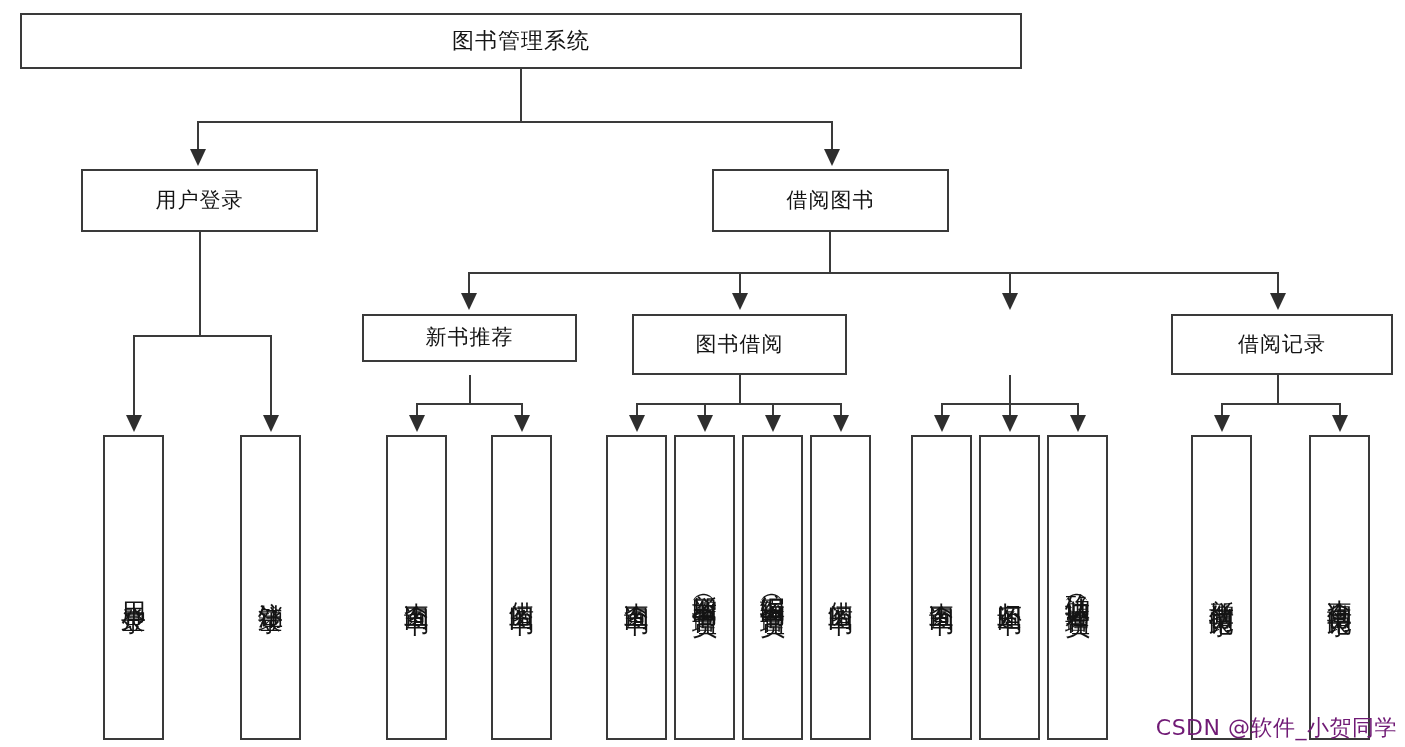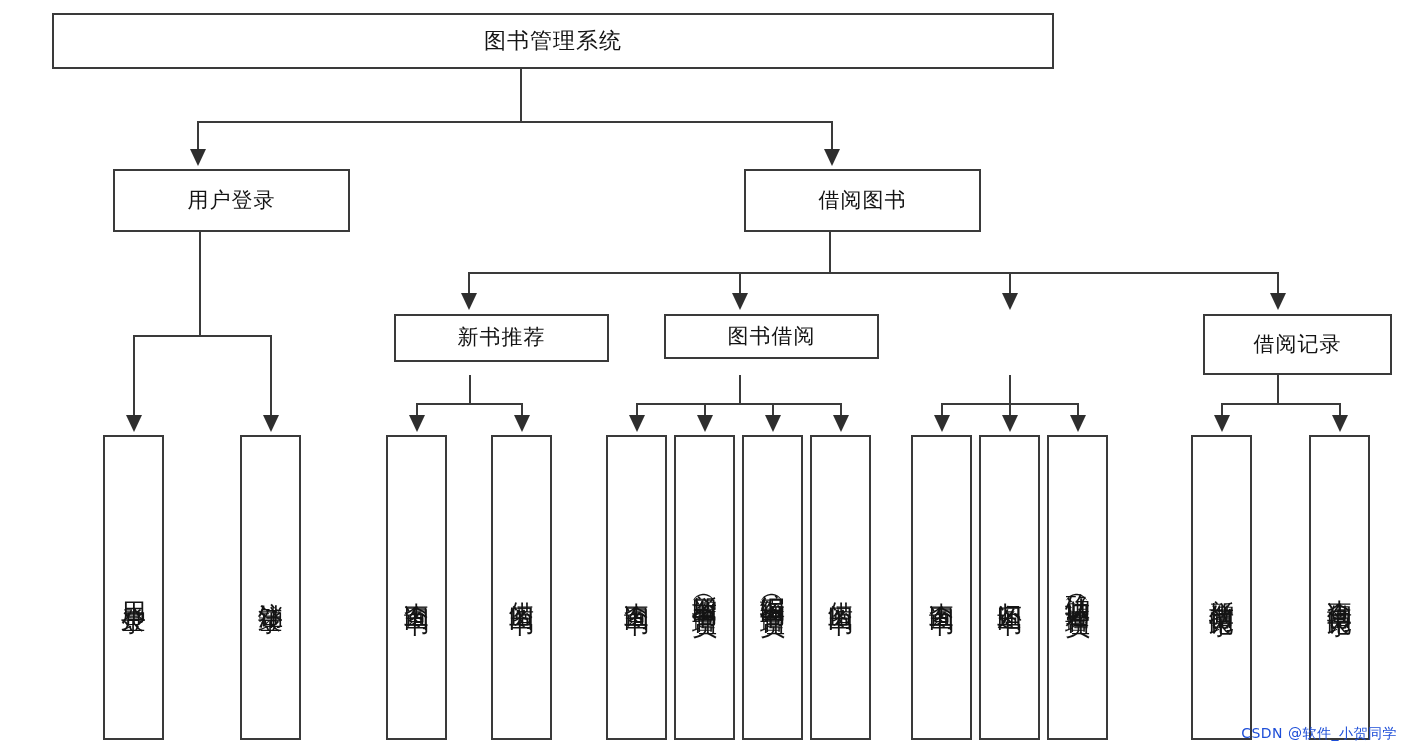--- a/index.html
+++ b/index.html
@@ -32,7 +32,6 @@
     font-size:21px;
     letter-spacing:1px;
     padding:2px 13px;
-    margin-left:32px;
   }
   .node.root{
     font-size:22px;

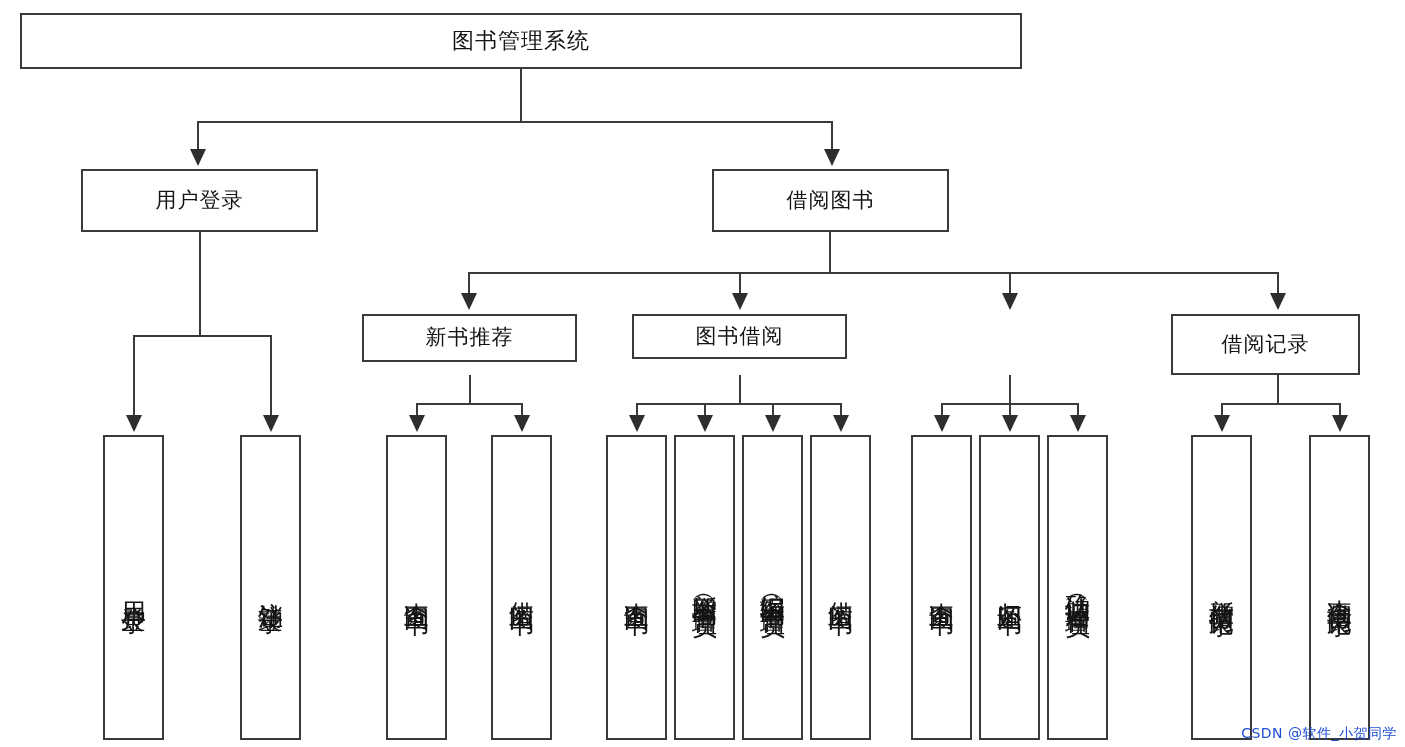--- a/index.html
+++ b/index.html
@@ -123,7 +123,7 @@
 
   <div class="node h" style="left:362px;top:314px;width:215px;height:48px;">新书推荐</div>
 
-  <div class="node h" style="left:632px;top:314px;width:215px;height:45px;">图书借阅</div>
+  <div class="node h" style="left:632px;top:314px;width:215px;height:61px;">图书借阅</div>
 
 
   <div class="node h" style="left:1171px;top:314px;width:189px;height:61px;">借阅记录</div>

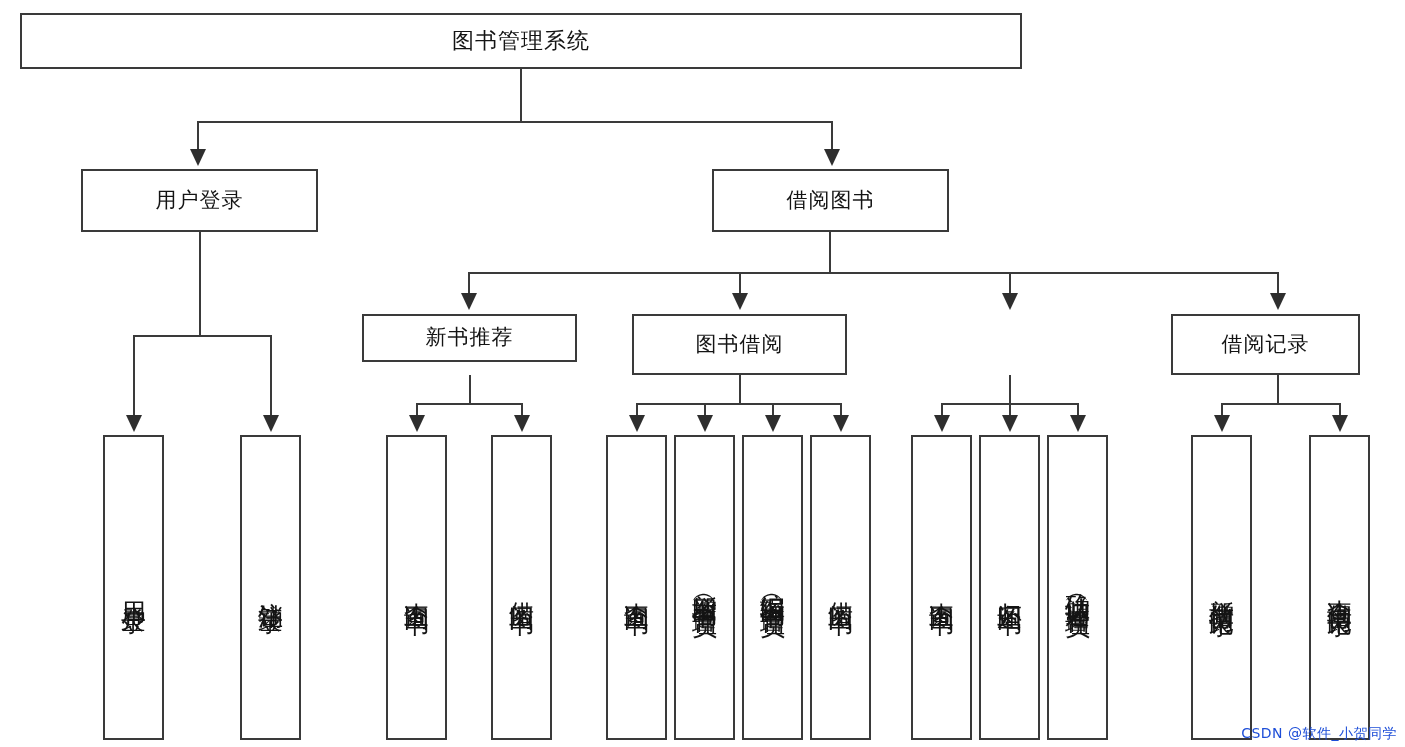--- a/index.html
+++ b/index.html
@@ -126,7 +126,7 @@
   <div class="node h" style="left:632px;top:314px;width:215px;height:61px;">图书借阅</div>
 
 
-  <div class="node h" style="left:1171px;top:314px;width:189px;height:61px;">借阅记录</div>
+  <div class="node h" style="left:1171px;top:314px;width:222px;height:61px;">借阅记录</div>
 
   <div class="ln v" style="left:469px;top:375px;height:29px;"></div>
   <div class="ln h" style="left:416px;top:403px;width:107px;"></div>

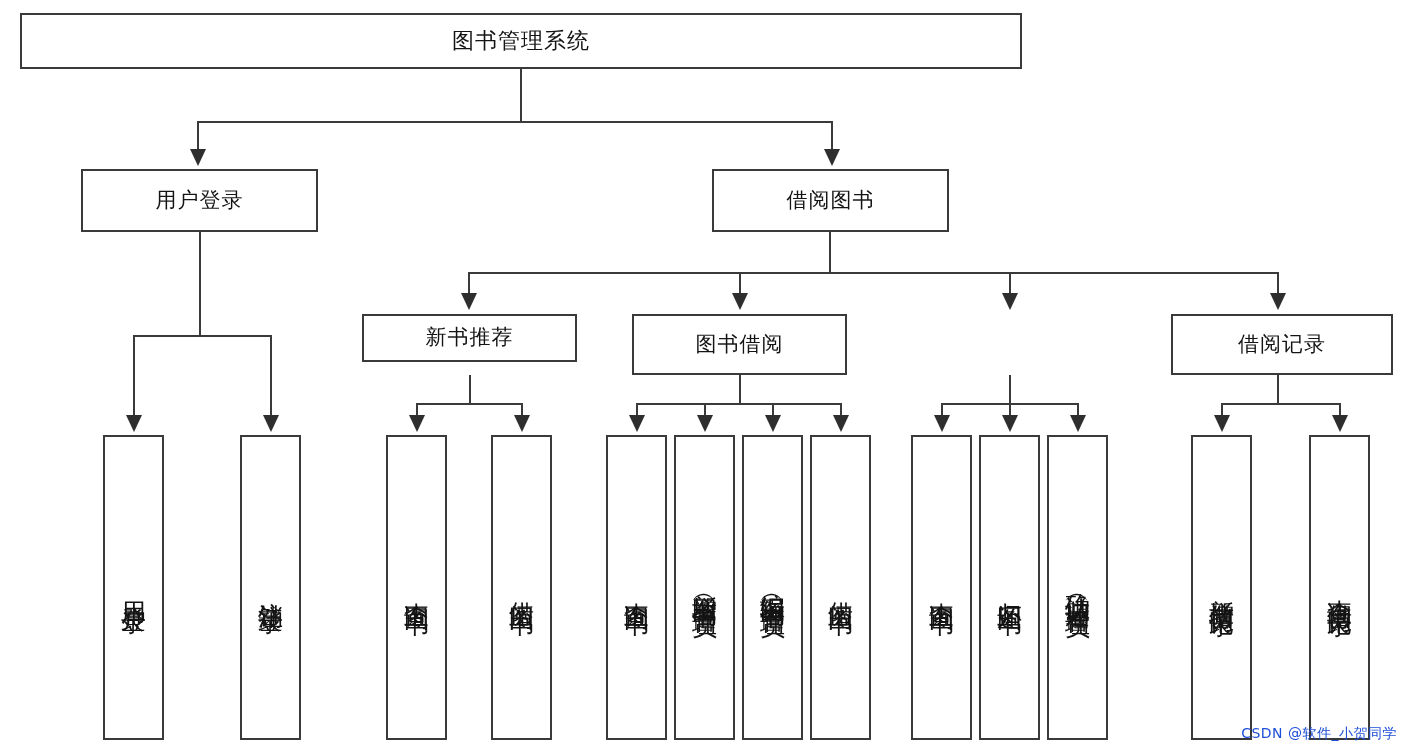--- a/index.html
+++ b/index.html
@@ -71,8 +71,8 @@
     position:absolute;
     right:8px;
     bottom:4px;
-    font-size:14px;
-    color:#1d4ed8;
+    font-size:22px;
+    color:#701a75;
     letter-spacing:0.5px;
     white-space:nowrap;
     font-family:"DejaVu Sans","Liberation Sans",sans-serif;

